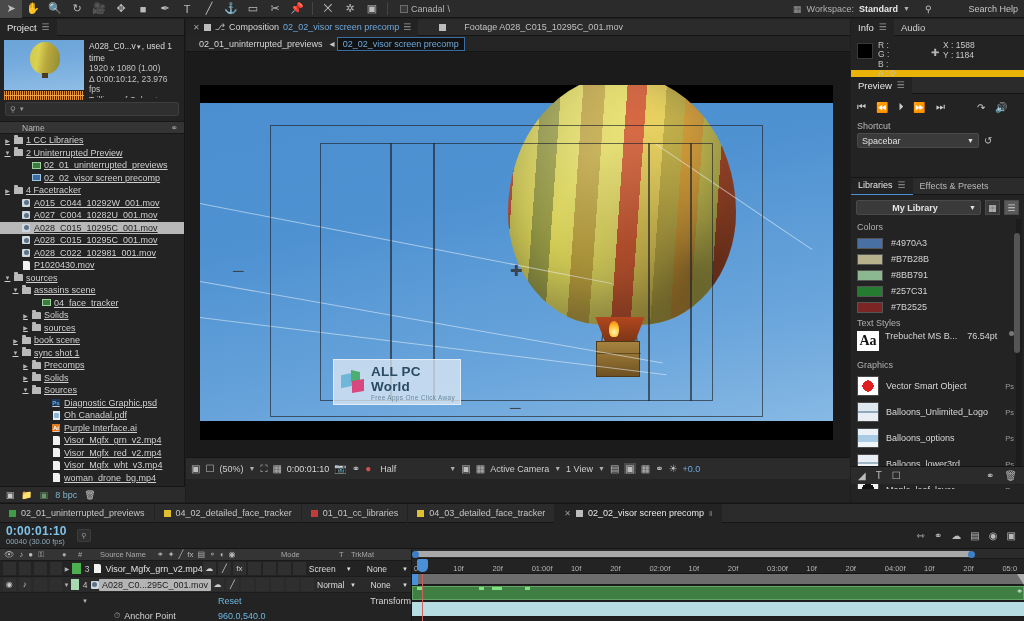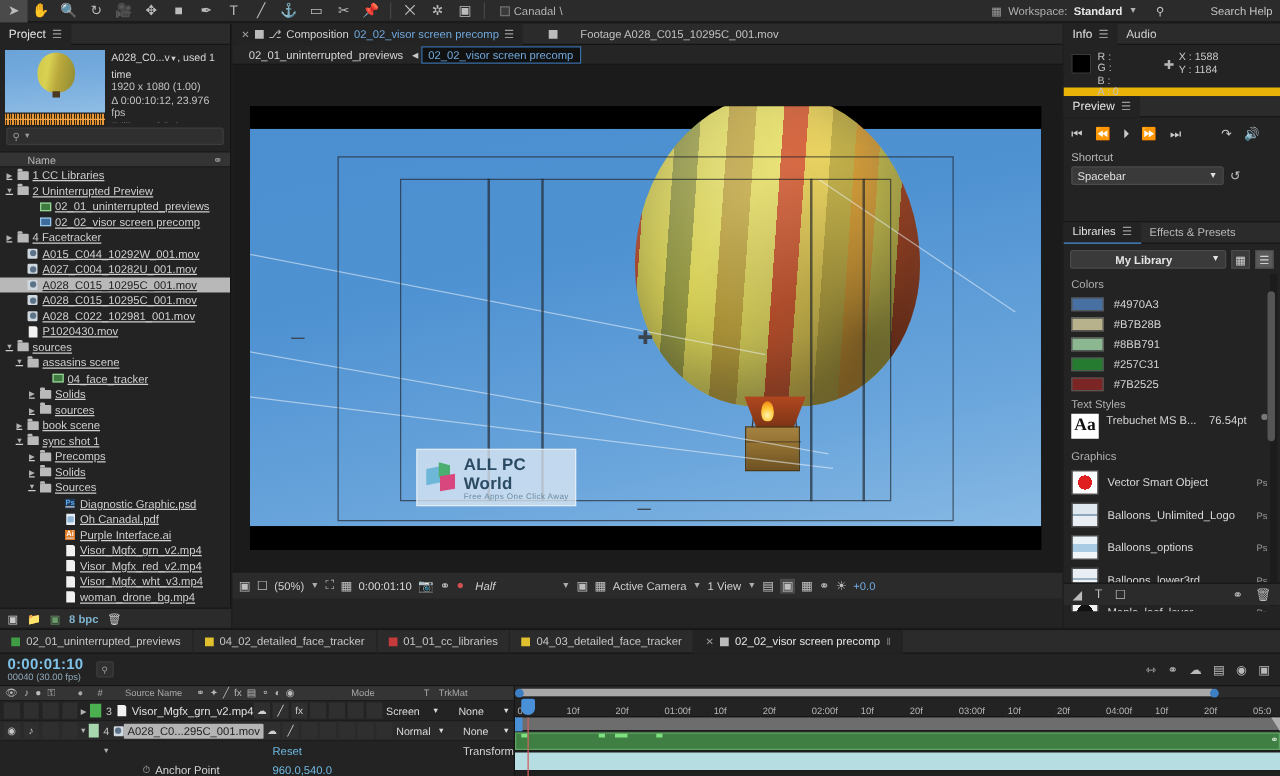--- a/index.html
+++ b/index.html
@@ -661,7 +661,7 @@
         <span class="cf-ic">📷</span>
         <span class="cf-ic">⚭</span>
         <span class="cf-ic" style="color:#d05050;">●</span>
-        <span class="cf-val" style="margin-left:4px;font-style:italic;">Half</span>
+        <span class="cf-val" style="margin-left:4px;">Half</span>
         <span class="cf-caret" style="margin-left:48px;">▼</span>
         <span class="cf-ic">▣</span>
         <span class="cf-ic">▦</span>

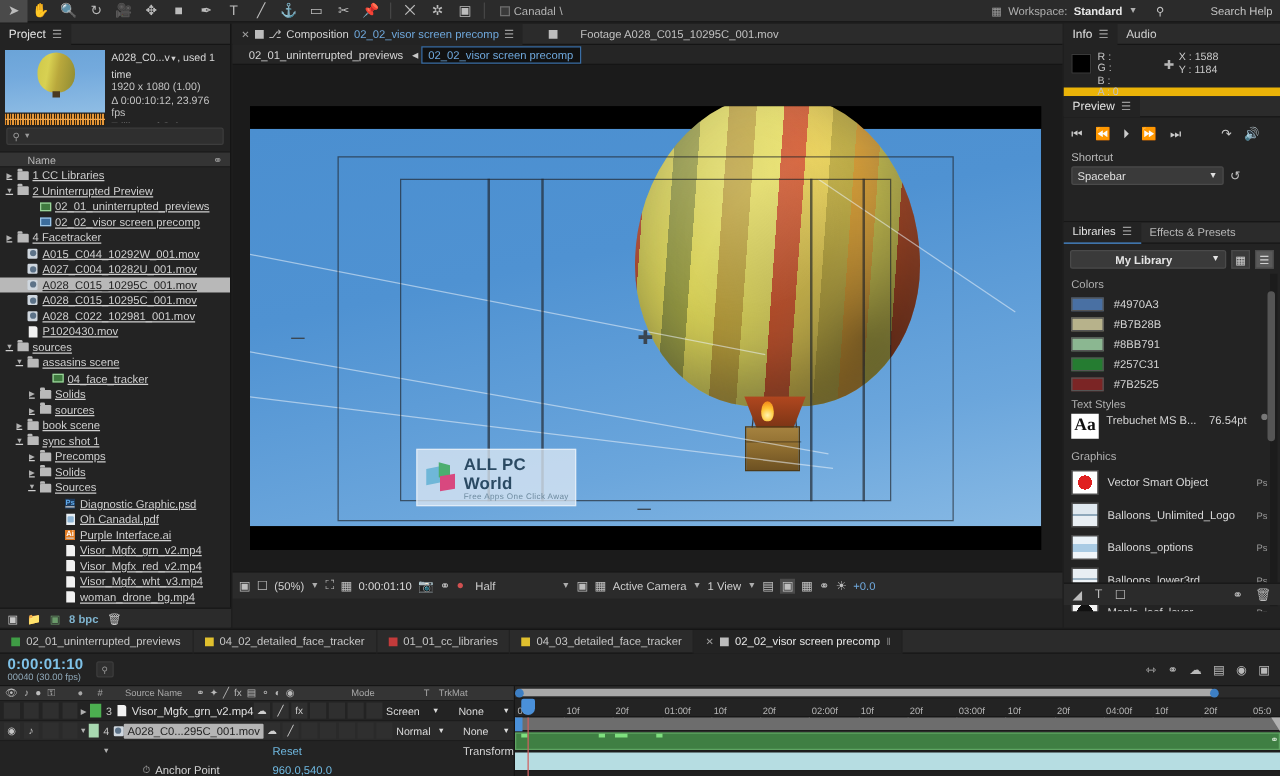--- a/index.html
+++ b/index.html
@@ -104,7 +104,7 @@
     position:absolute; left:0; bottom:0; width:185px; height:16px; background:#2b2b2b;
     border-top:1px solid #151515; display:flex; align-items:center; gap:7px; padding-left:6px;
   }
-  .bpc { color:#7fb4cf; font-size:9px;font-weight:bold; }
+  .bpc { color:#7fb4cf; font-size:9px; }
 
   
   .comp {

